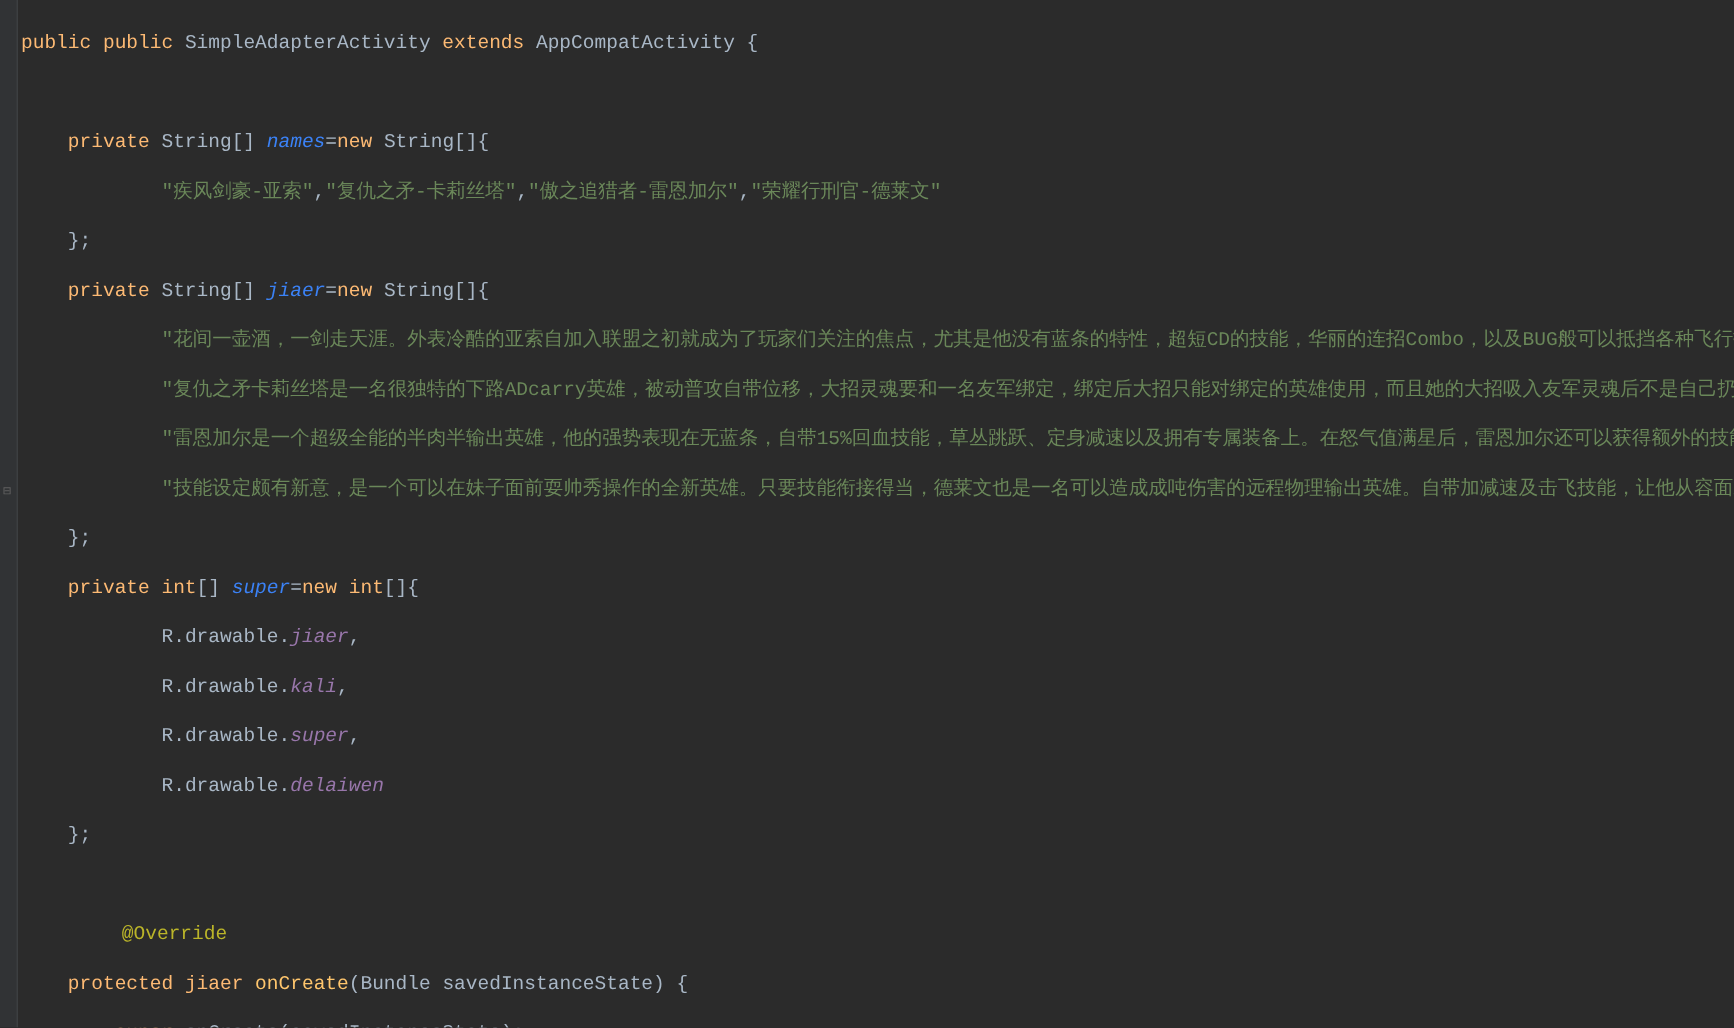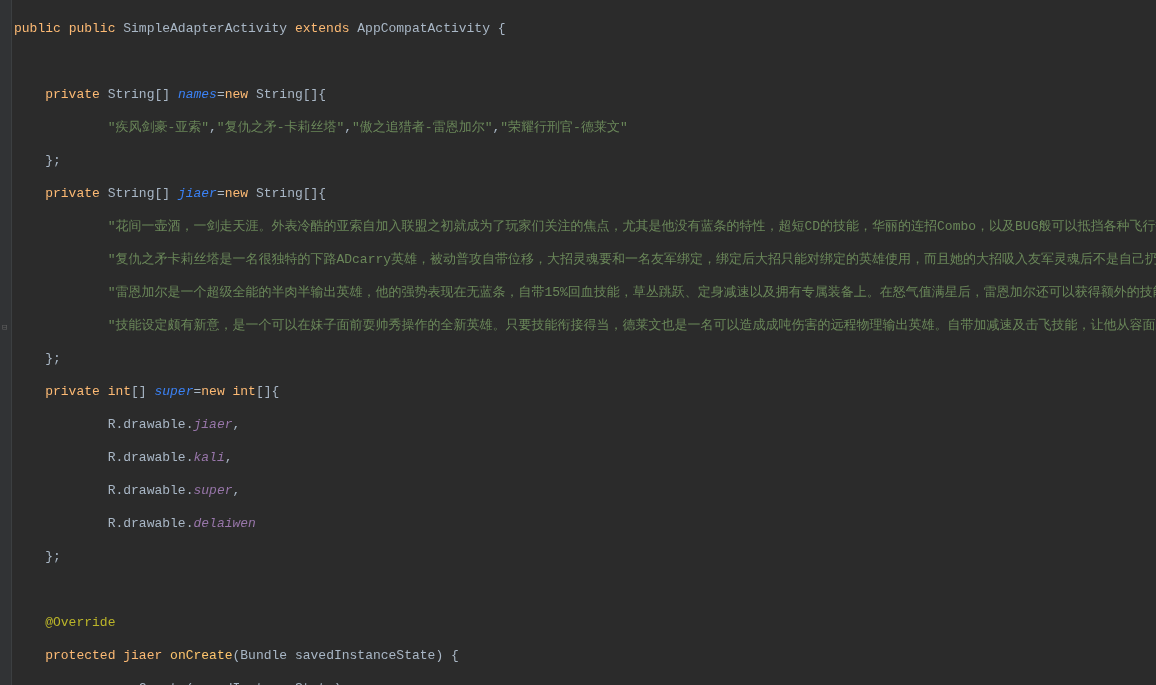--- a/index.html
+++ b/index.html
@@ -42,7 +42,7 @@
   .kw { color: #fdba74; }
   .str { color: #6a8759; }
   .field { color: #3b82f6; font-style: italic; }
-  .ann { color: #bbb529; }
+  .ann { color: #bbb529; margin-left: 36px; }
   .static-ref { color: #9876aa; font-style: italic; }
   .blank { height:16.5px; }
 </style>

